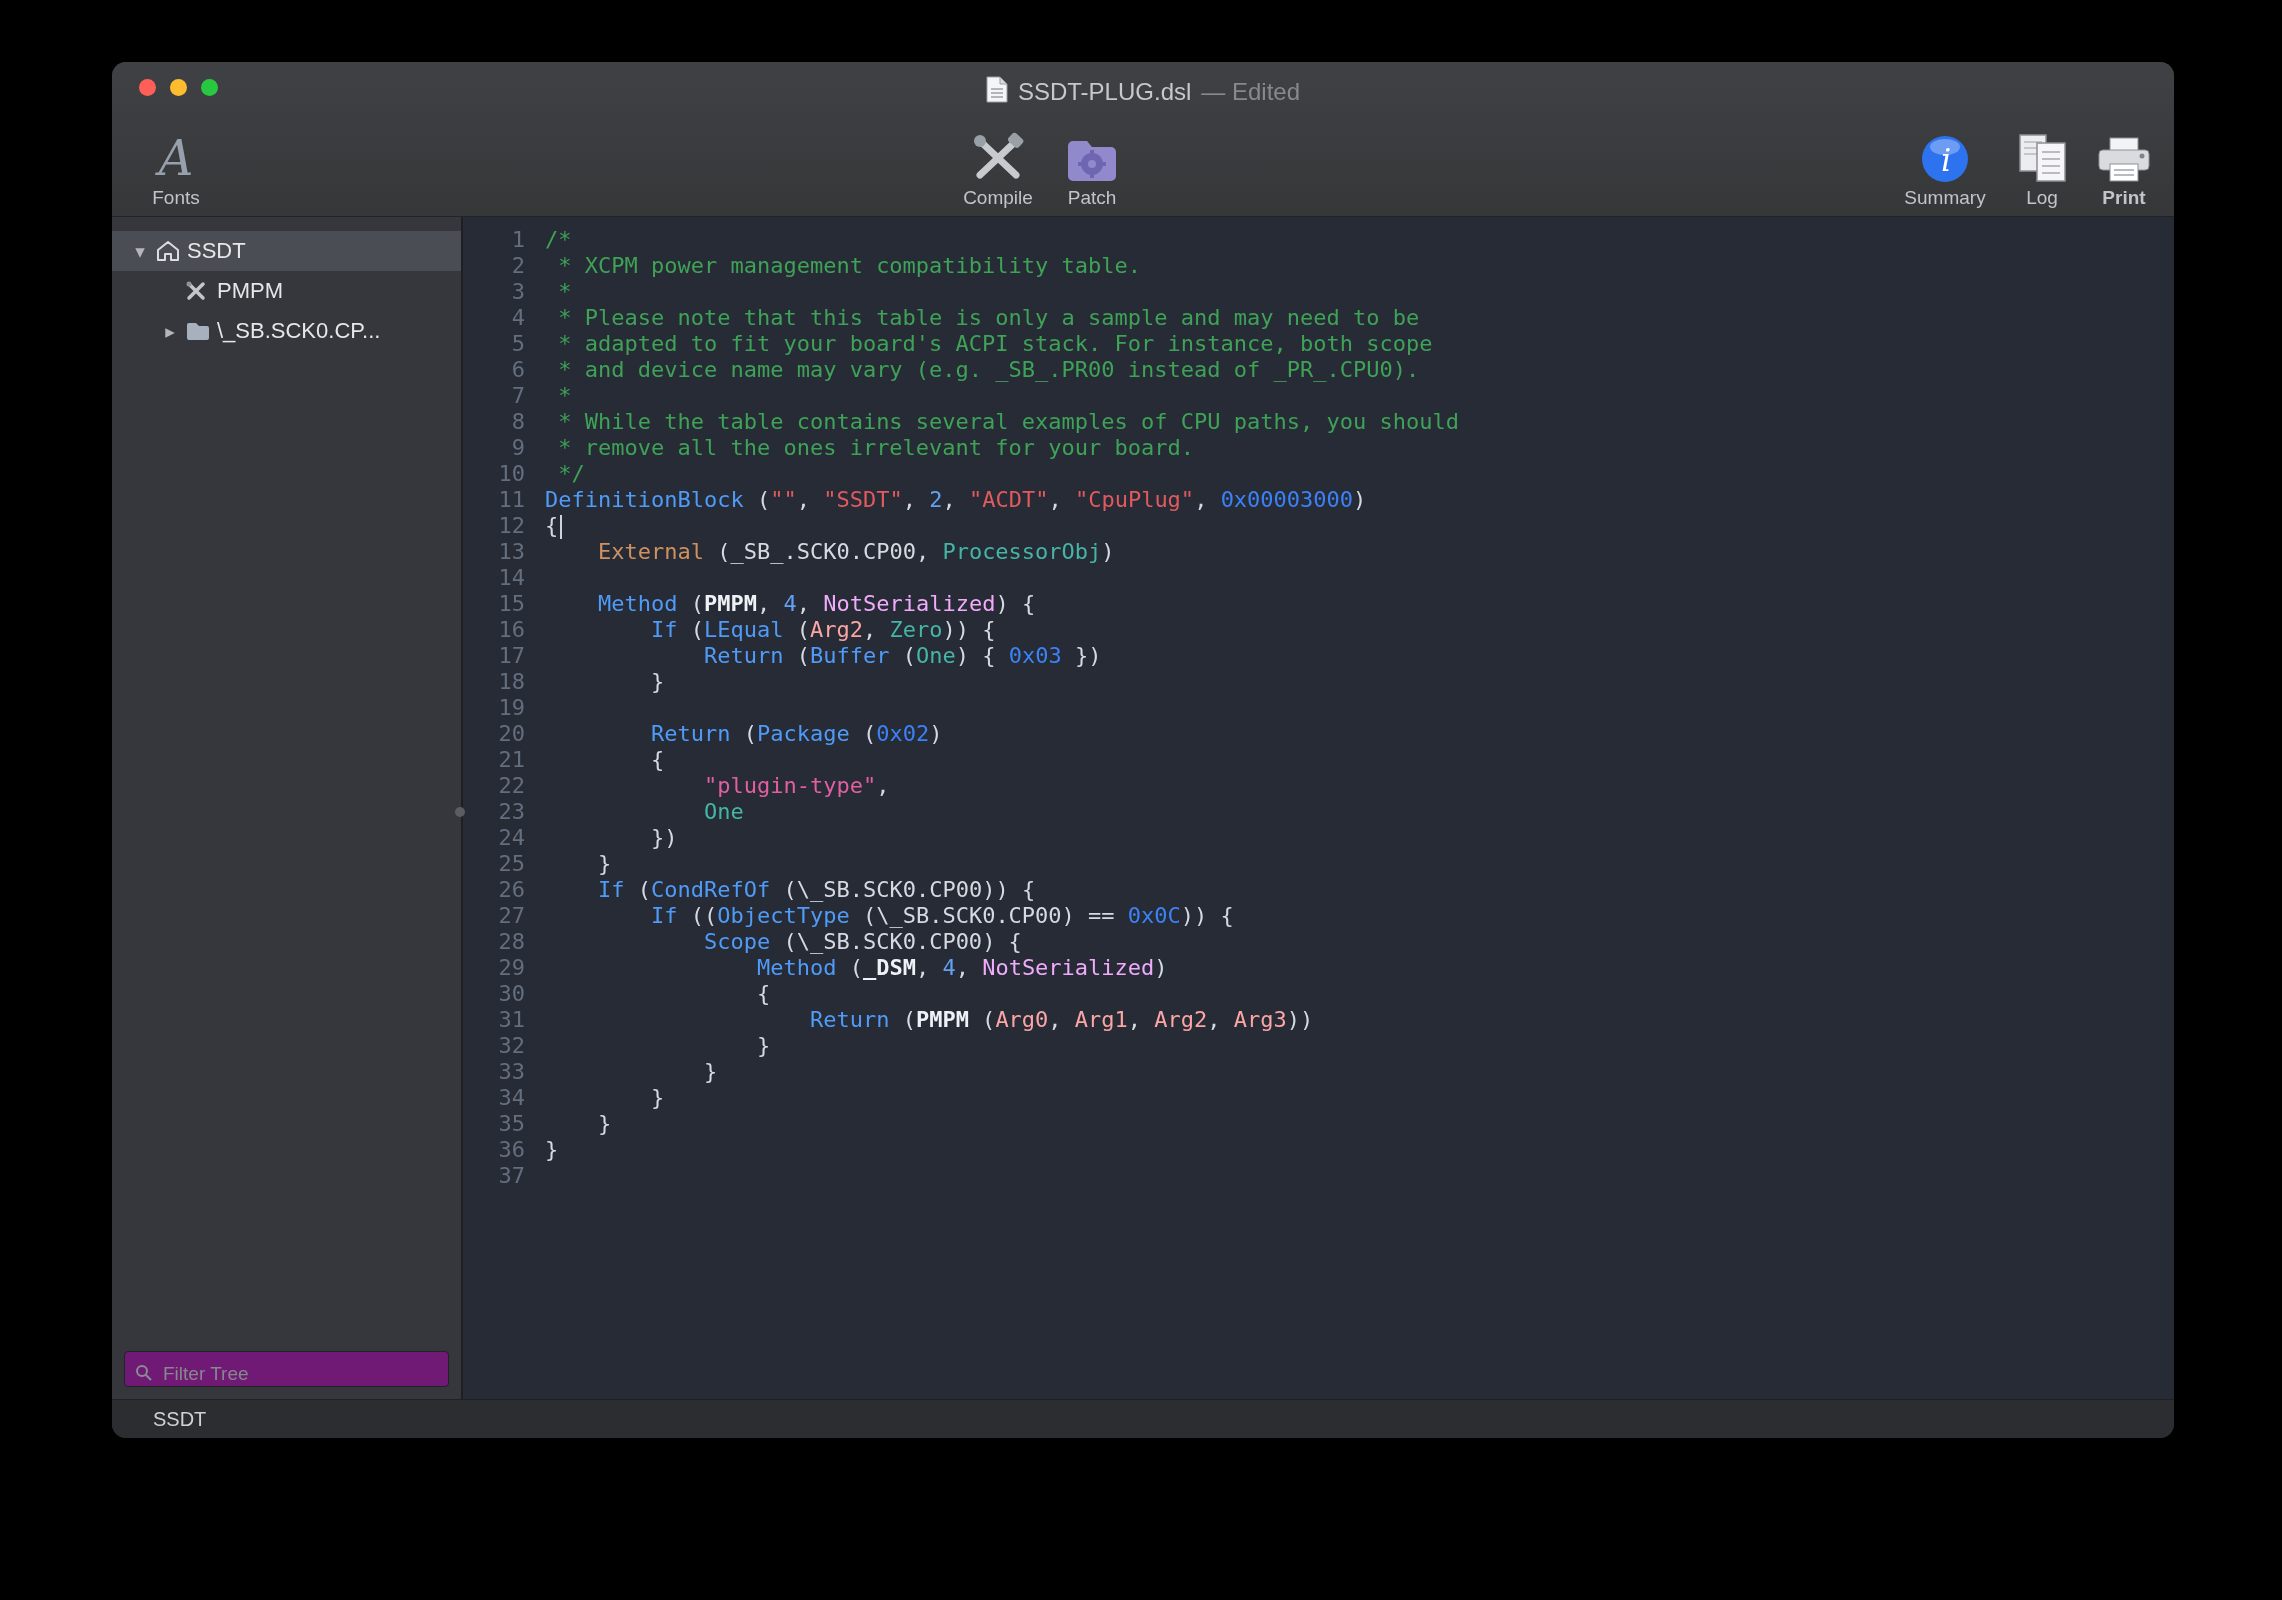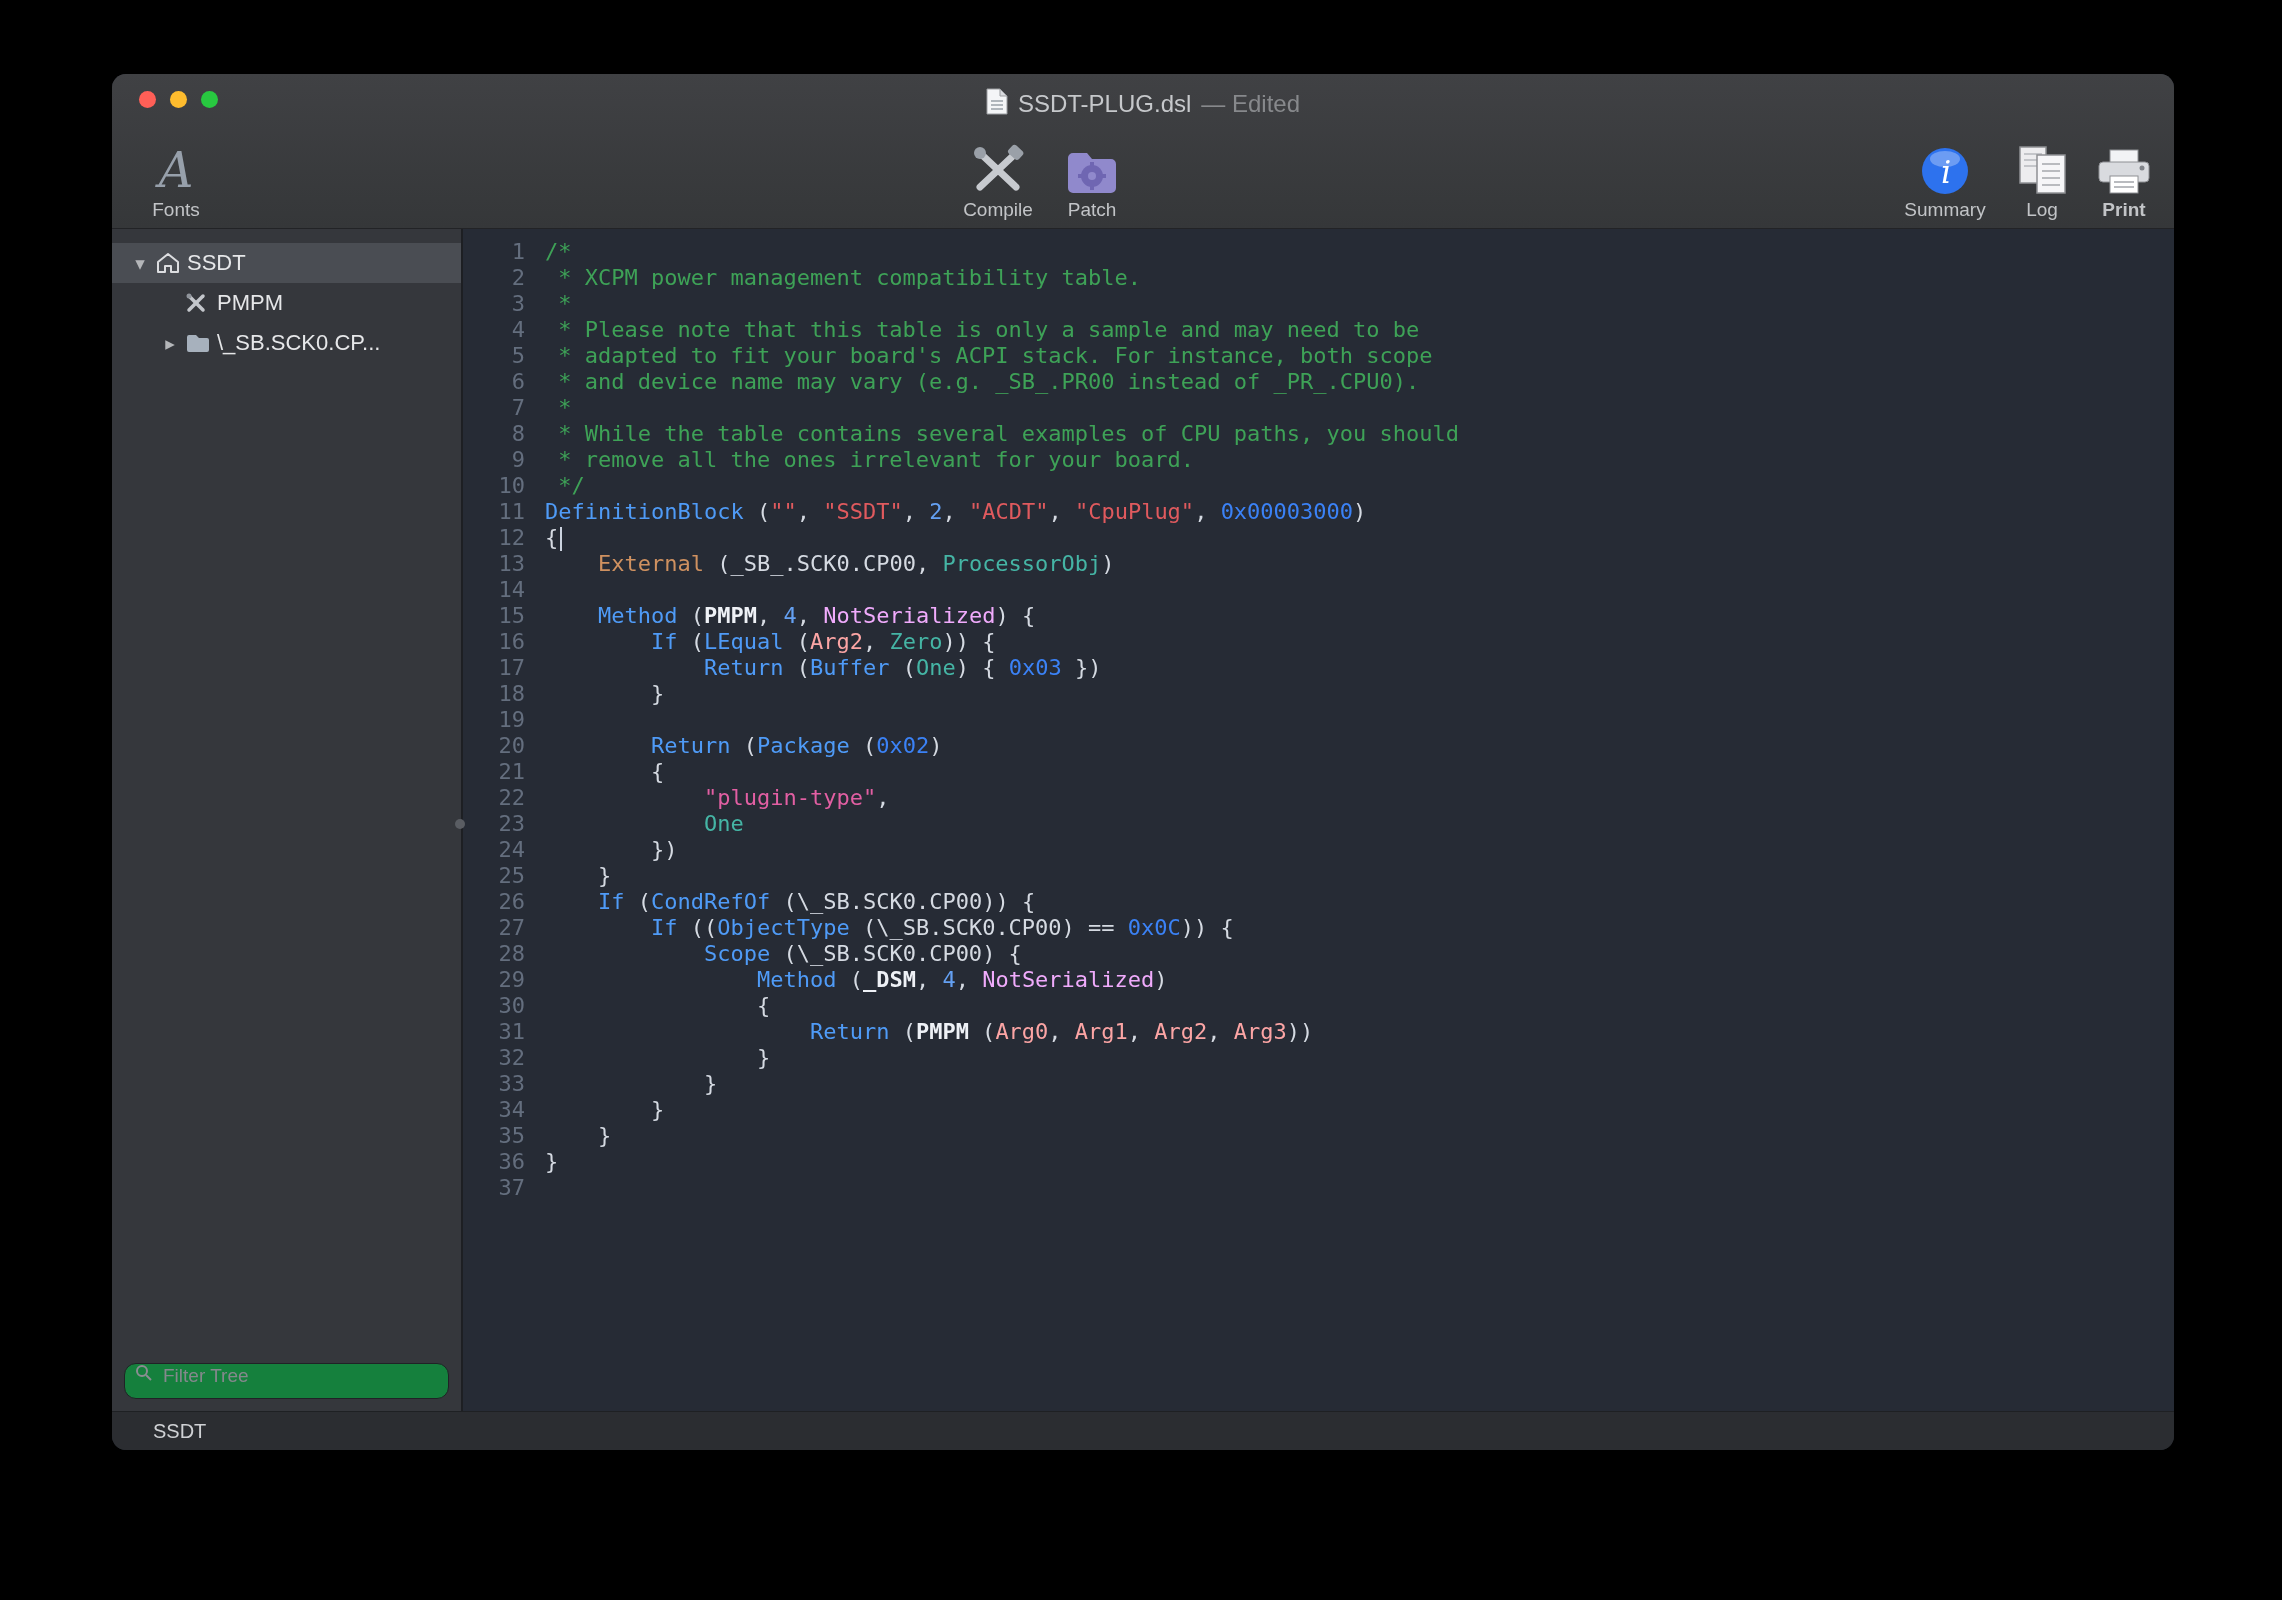--- a/index.html
+++ b/index.html
@@ -5,7 +5,7 @@
   html,body{margin:0;padding:0;background:#000;}
   body{width:2282px;height:1600px;position:relative;overflow:hidden;font-family:"Liberation Sans",sans-serif;}
 
-  .window{position:absolute;left:112px;top:74px;width:2062px;height:1376px;background:#262b35;
+  .window{position:absolute;left:112px;top:62px;width:2062px;height:1376px;background:#262b35;
     border-radius:14px;overflow:hidden;display:flex;flex-direction:column;
     box-shadow:0 40px 120px rgba(0,0,0,0.75);}
 

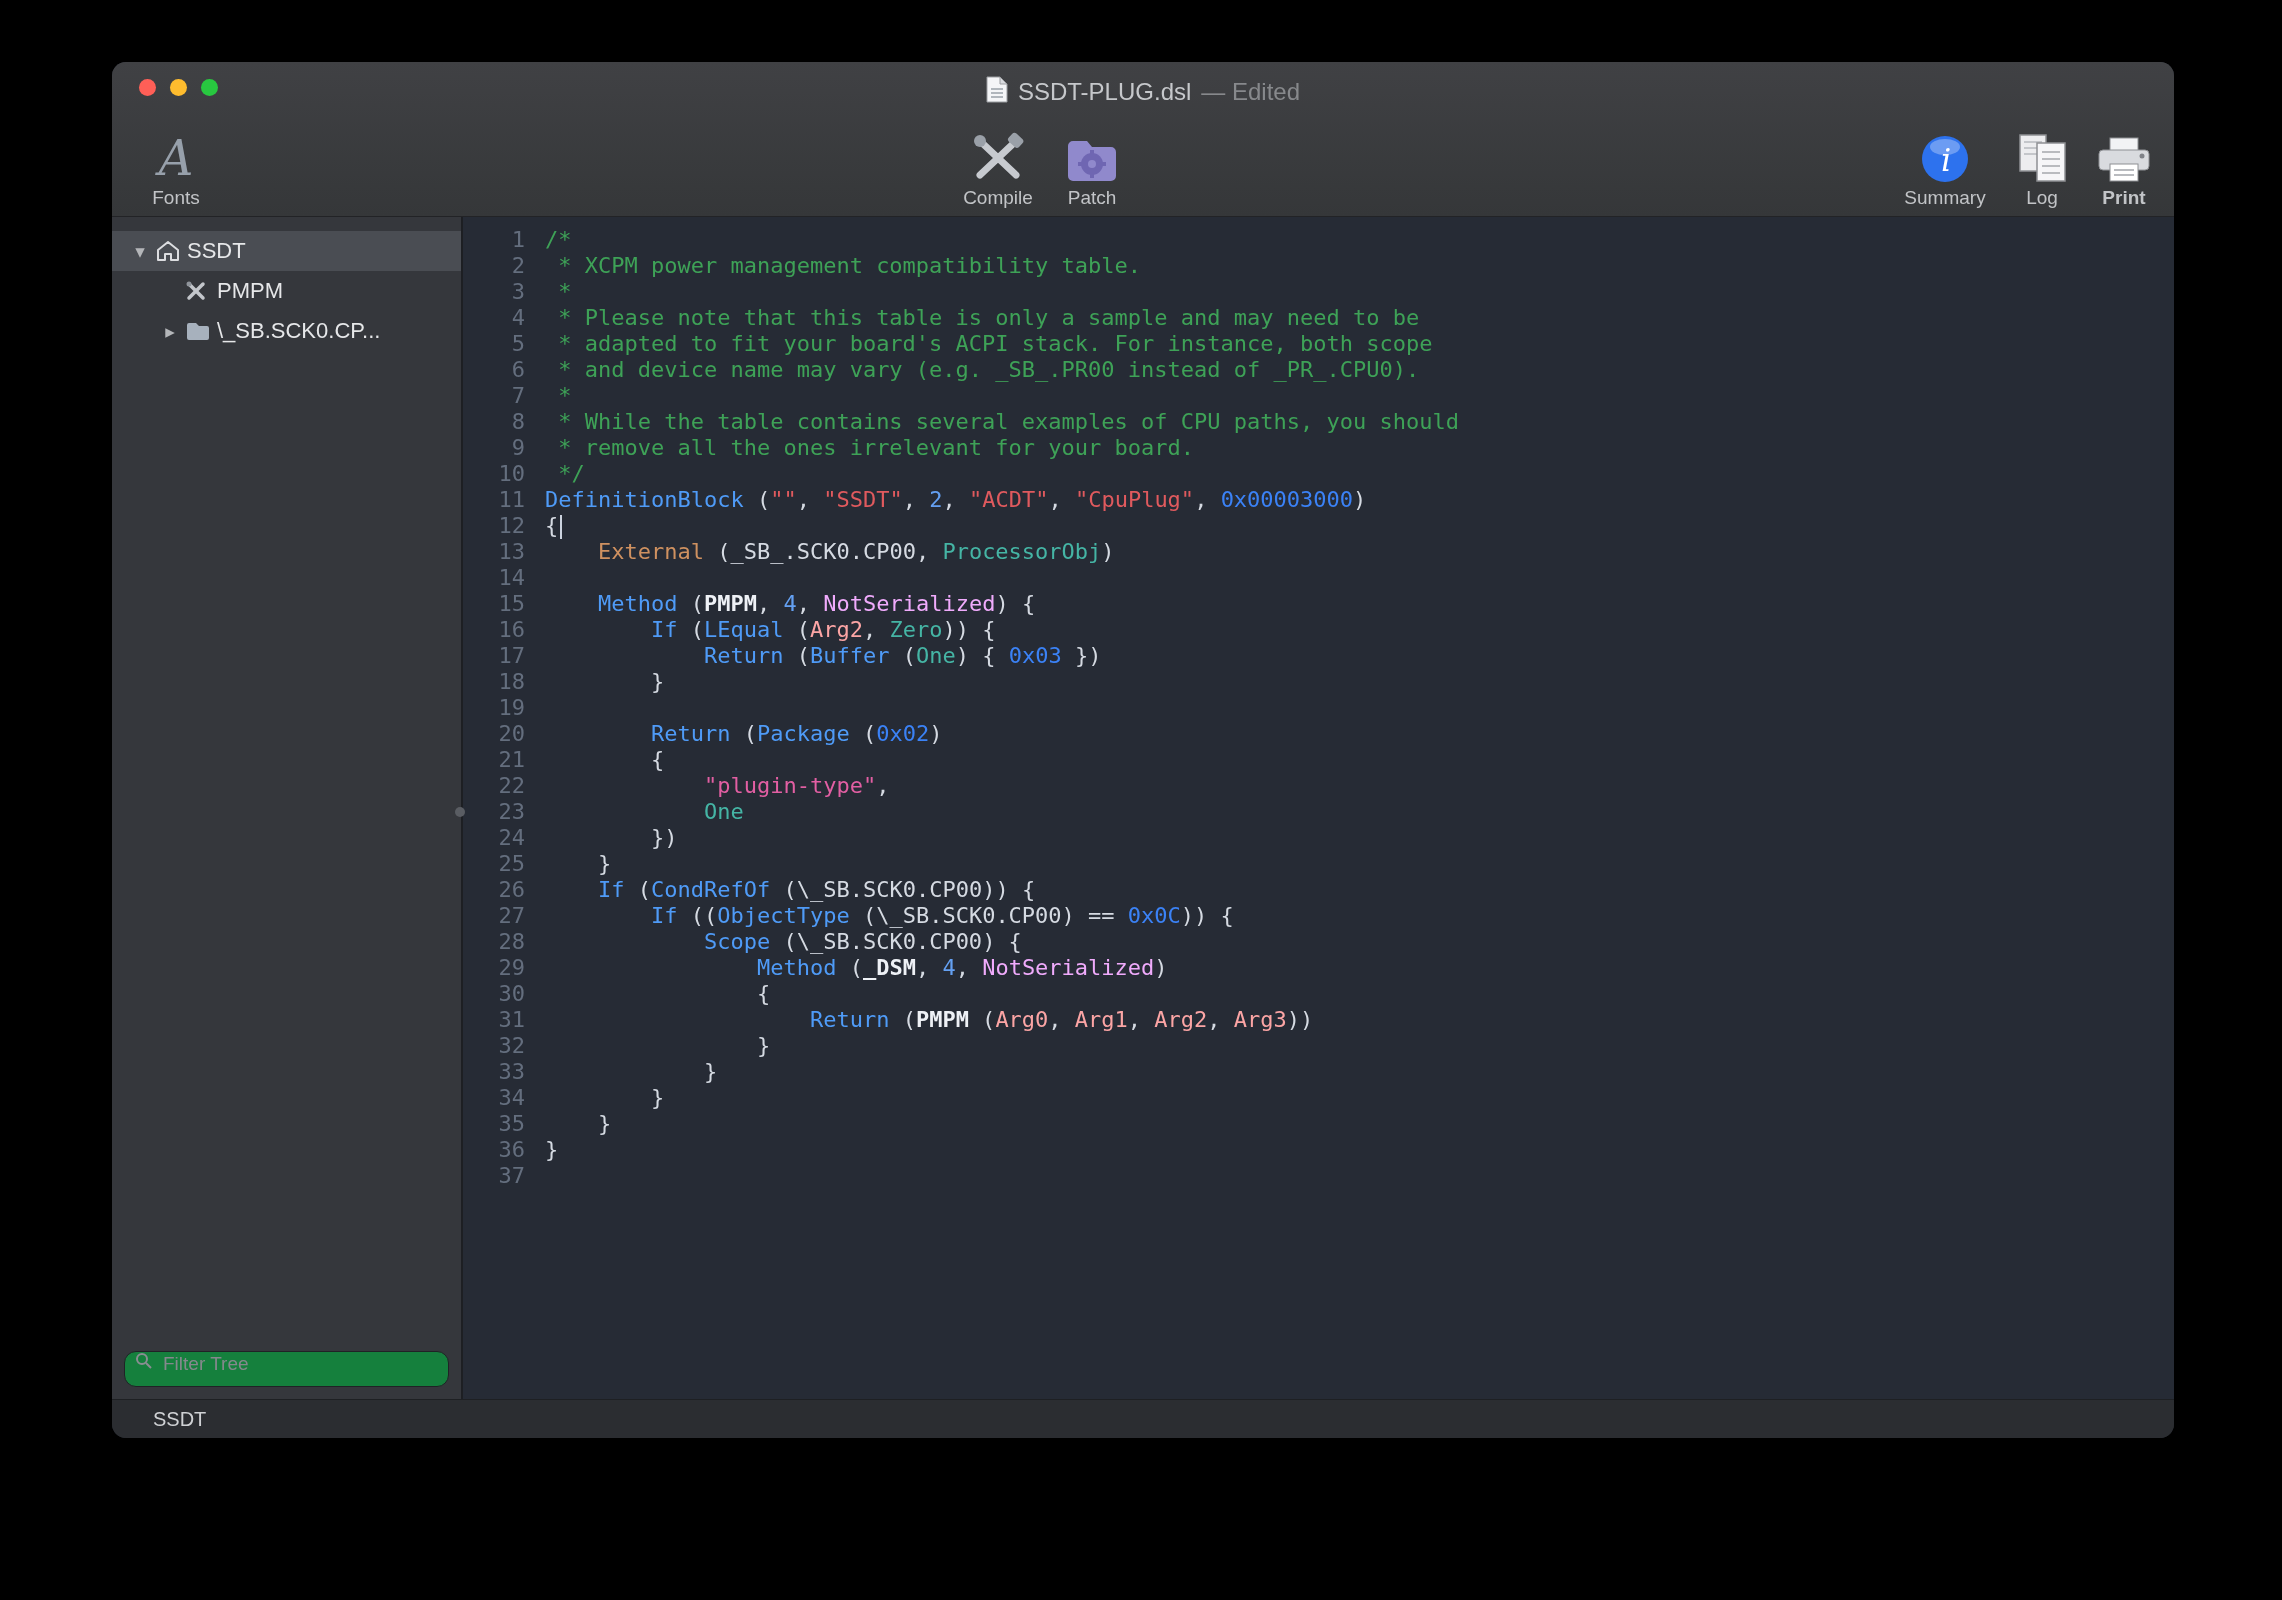--- a/index.html
+++ b/index.html
@@ -43,8 +43,8 @@
   .tree-icon{width:32px;display:flex;align-items:center;justify-content:flex-start;flex-shrink:0;}
   .tree-label{overflow:hidden;text-overflow:ellipsis;}
 
-  .filter{margin:10px 12px 12px 12px;height:34px;background:#15803d;border:1px solid #202226;border-radius:12px;
-    display:flex;align-items:flex-start;padding:0 10px;gap:8px;flex-shrink:0;}
+  .filter{margin:10px 12px 12px 12px;height:34px;background:#701a75;border:1px solid #202226;border-radius:4px;
+    display:flex;align-items:flex-end;padding:0 10px;gap:8px;flex-shrink:0;}
   .filter input{background:transparent;border:none;outline:none;color:#c9cbce;font-size:19px;width:100%;
     font-family:"Liberation Sans",sans-serif;}
   .filter input::placeholder{color:#85888d;}

